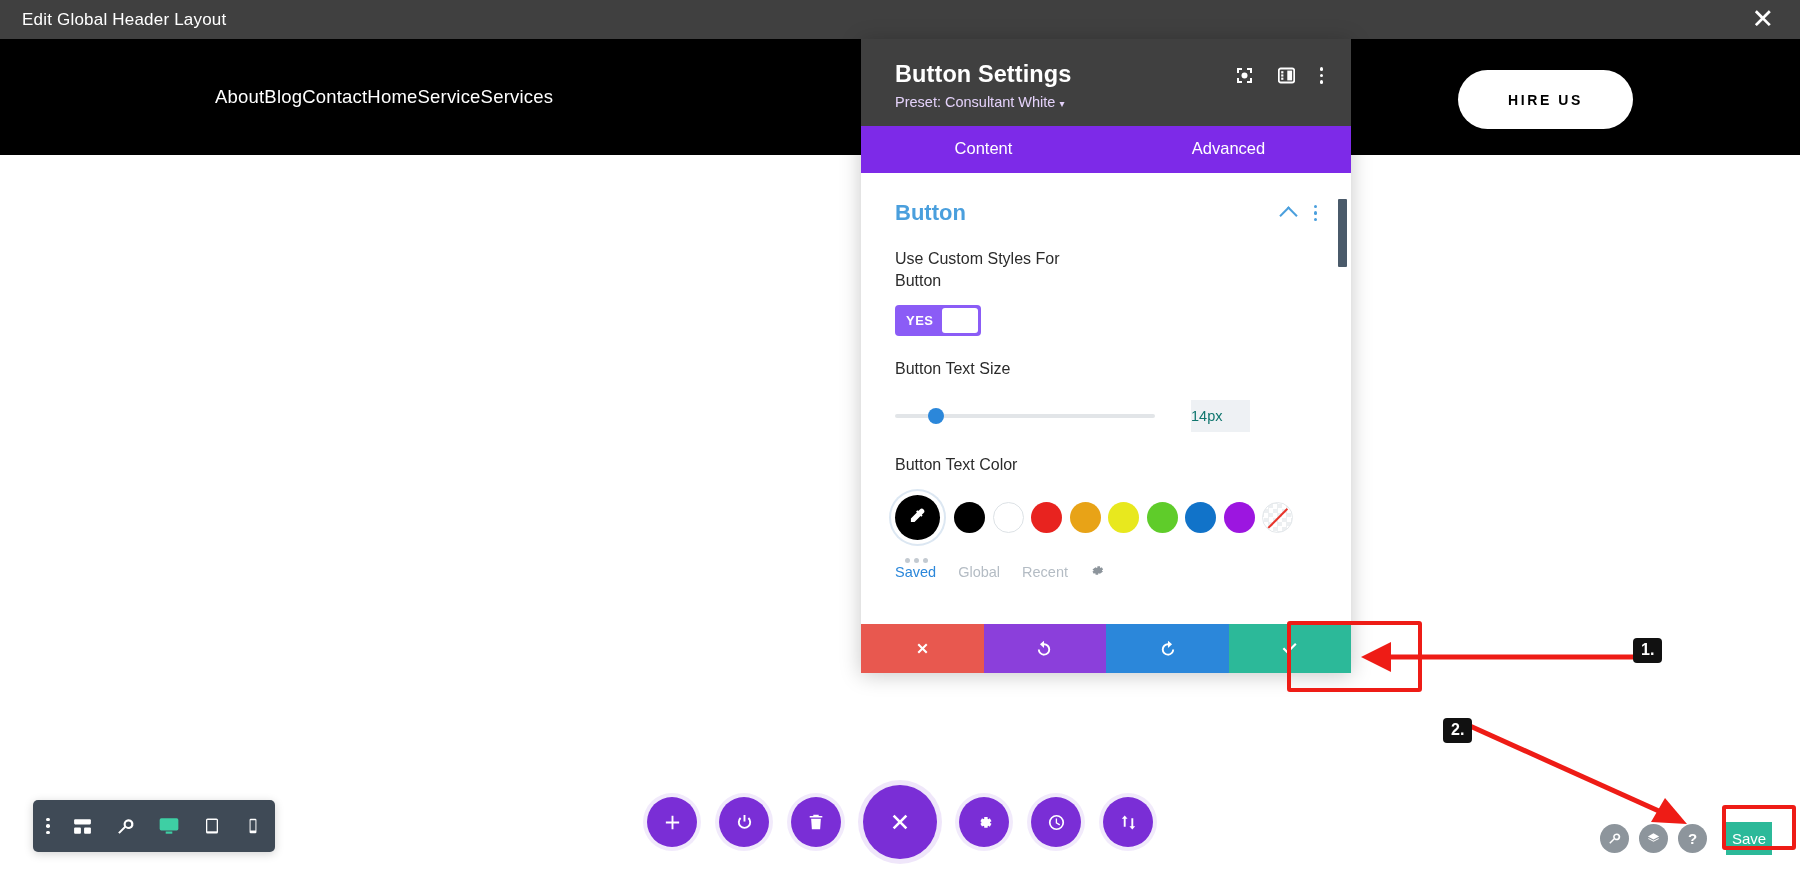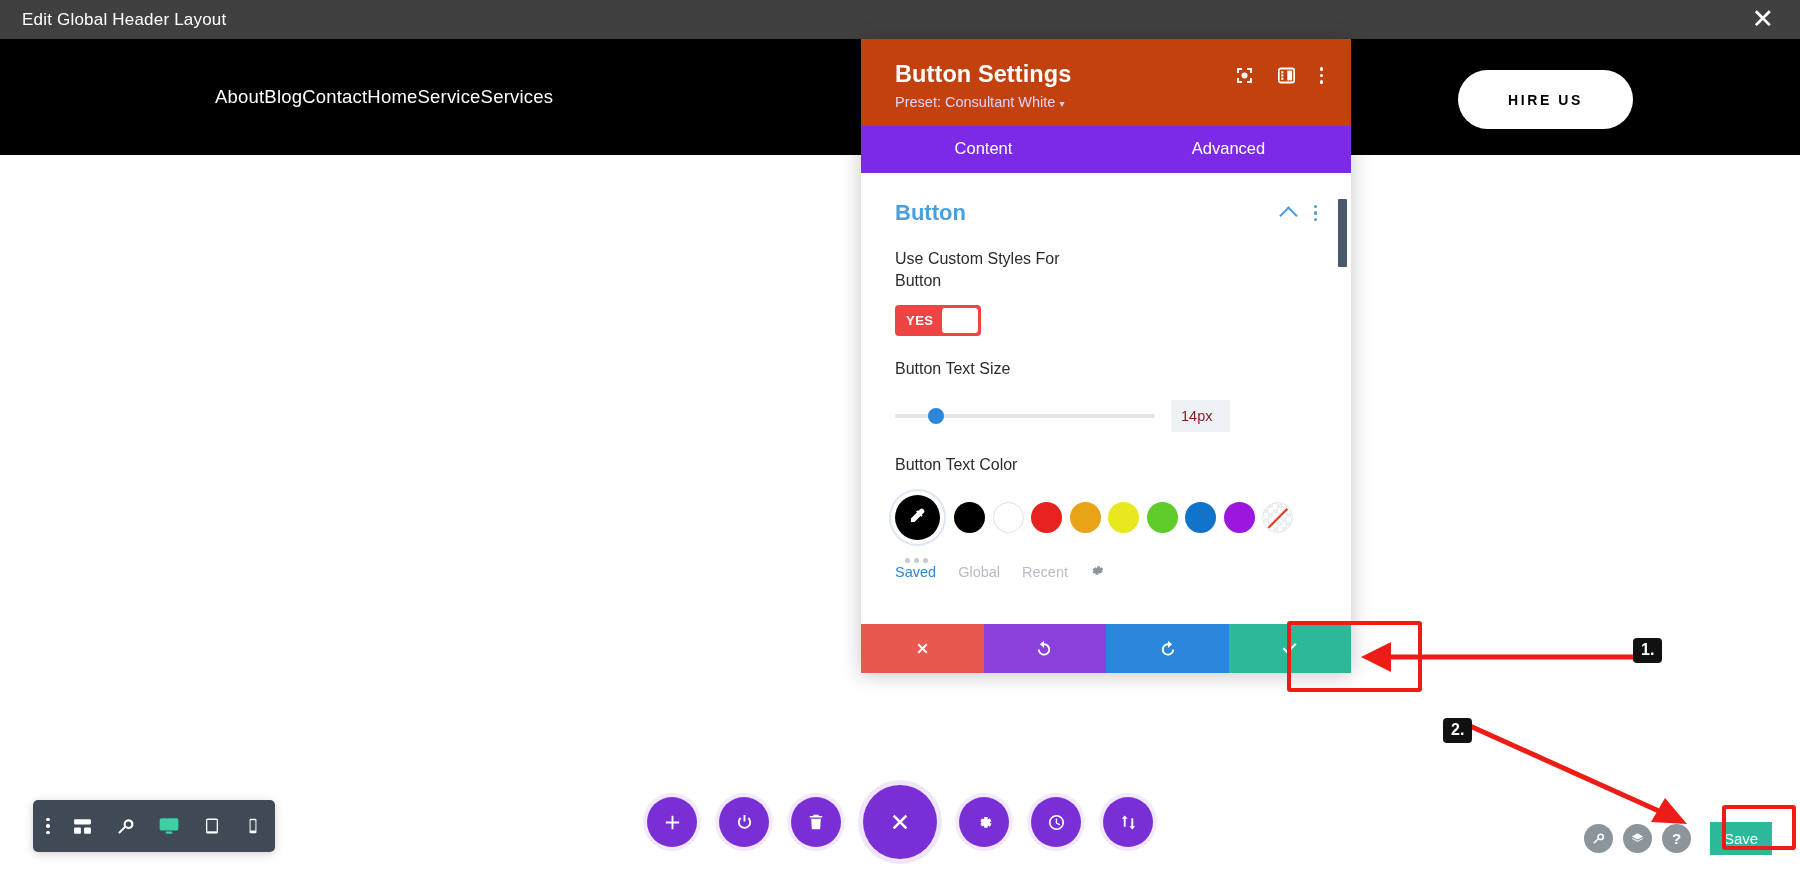--- a/index.html
+++ b/index.html
@@ -51,7 +51,7 @@
     display:flex; flex-direction:column; z-index:40;
   }
   .modal-head {
-    background:#c2410c; padding:22px 34px 16px 34px; position:relative;
+    background:#404040; padding:22px 34px 16px 34px; position:relative;
   }
   .modal-title { color:#fff; font-size:23.5px; font-weight:600; letter-spacing:.1px; }
   .modal-preset { color:#e4d2fa; font-size:14.5px; margin-top:6px; }

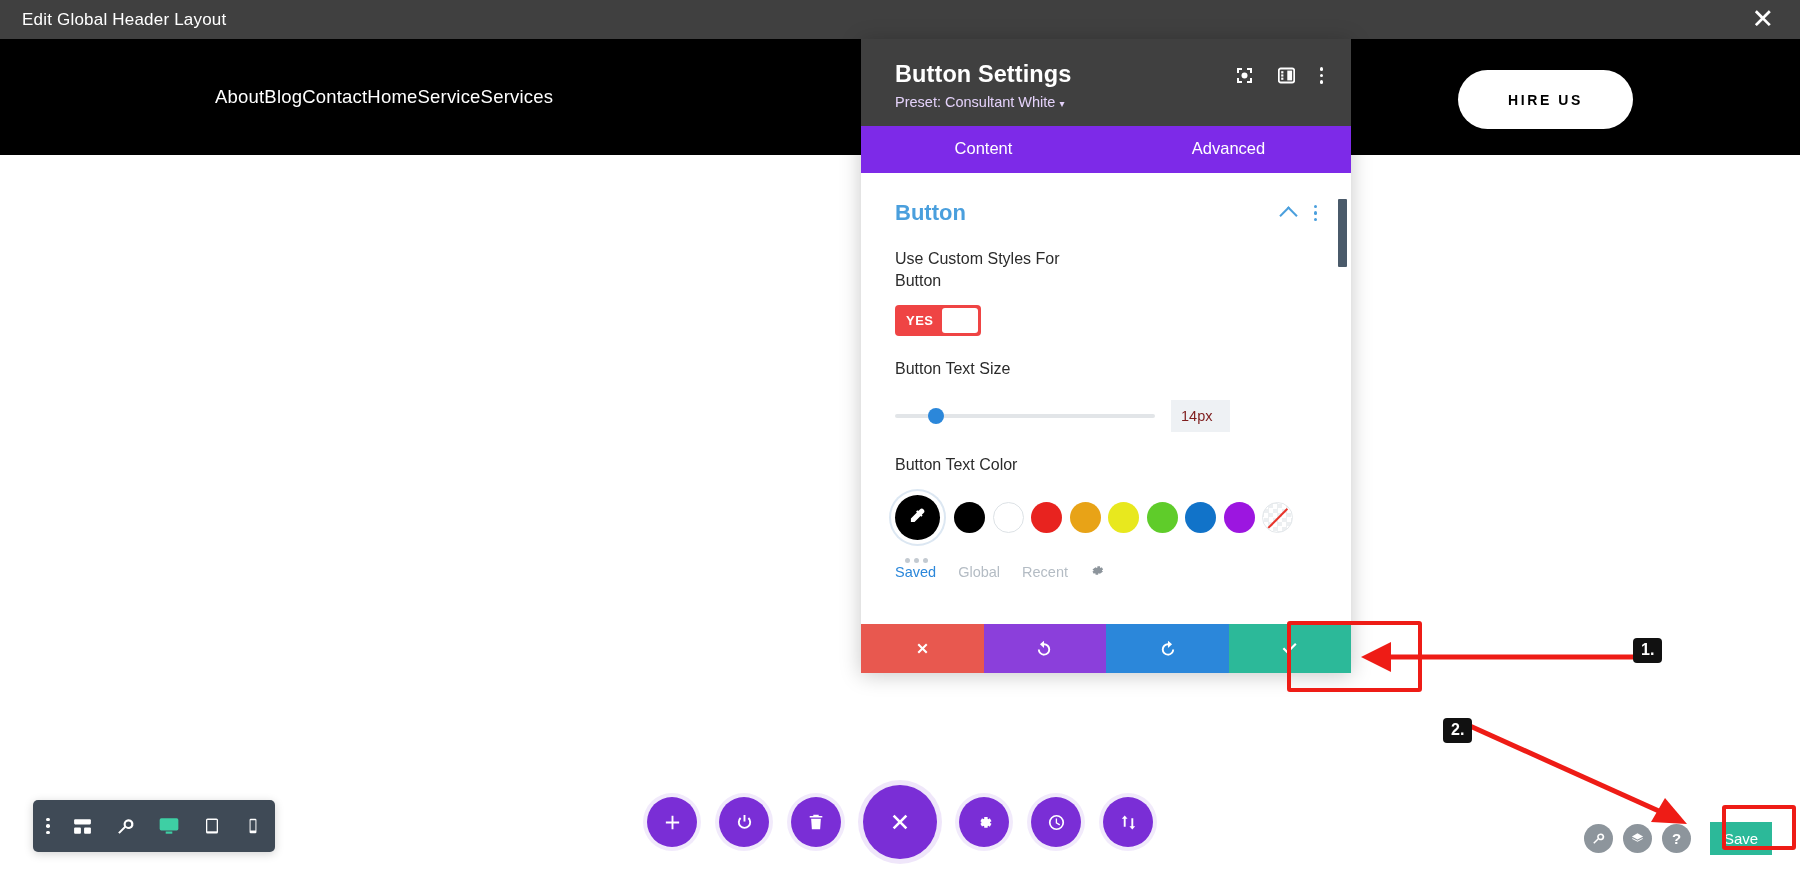--- a/index.html
+++ b/index.html
@@ -98,7 +98,7 @@
     color:#2b2b2b; font-size:16px; line-height:1.38; margin-top:22px; max-width:200px;
   }
   .toggle {
-    margin-top:13px; width:86px; height:31px; background:#ef4444;
+    margin-top:13px; width:86px; height:31px; background:#8b5cf6;
     border-radius:4px; display:flex; align-items:center; padding:3px;
     cursor:pointer;
   }

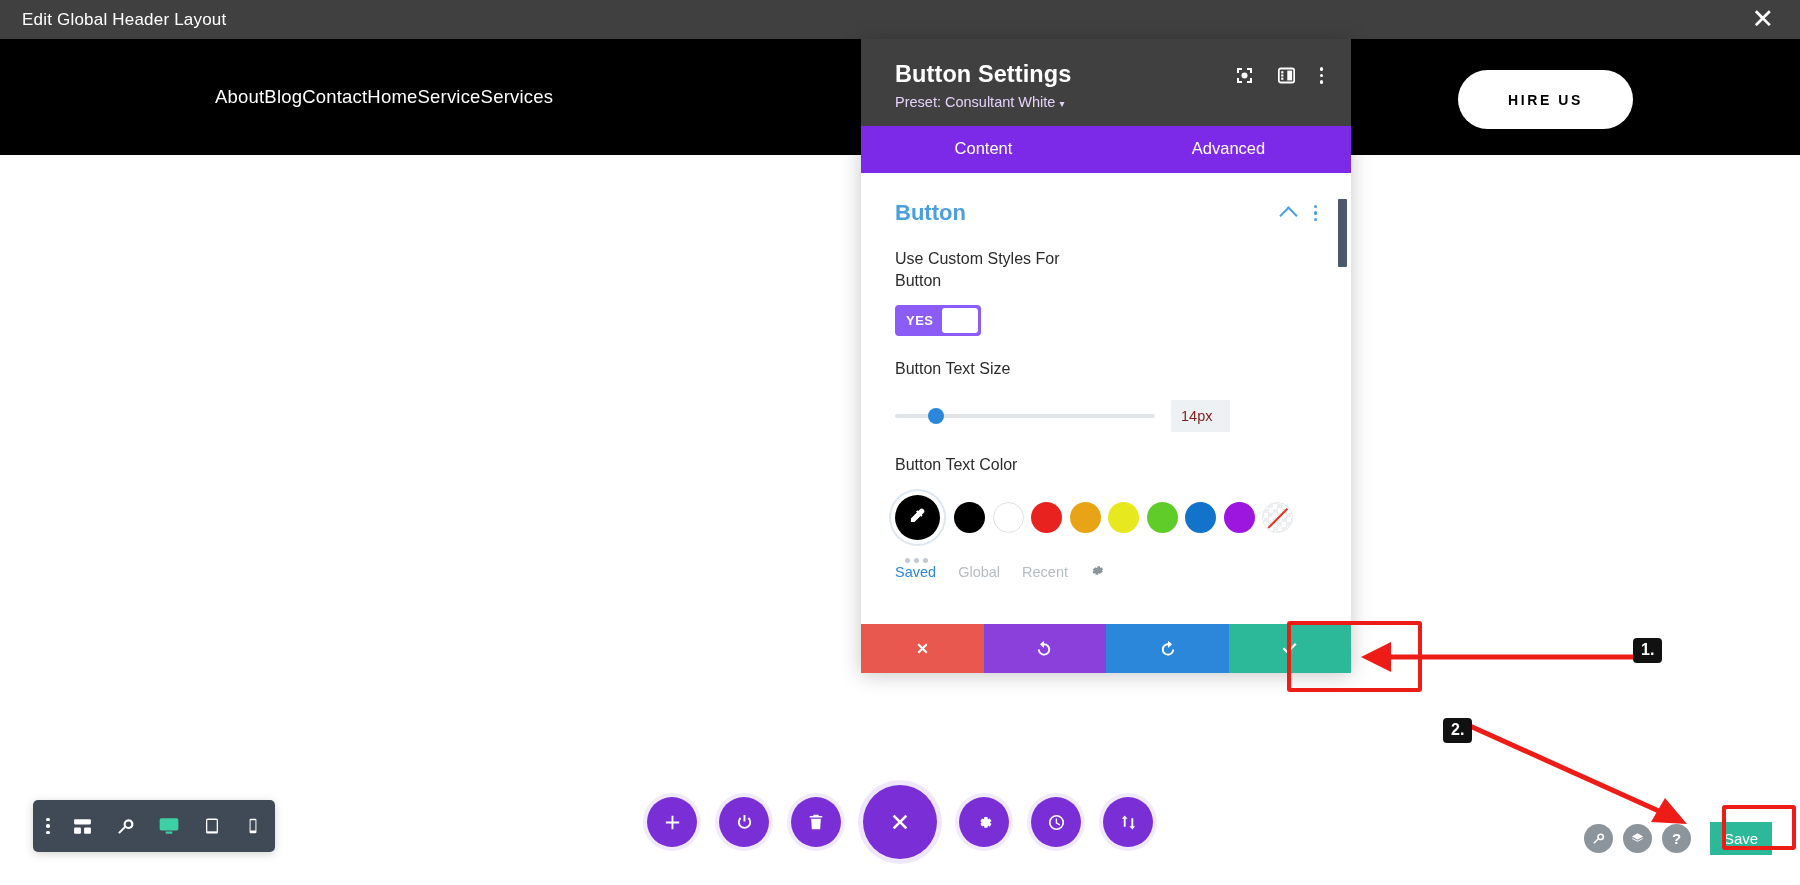--- a/index.html
+++ b/index.html
@@ -113,9 +113,9 @@
     border-radius:50%; background:#2b87da; cursor:pointer;
   }
   .slider-val {
-    margin-left:16px; width:59px; height:32px; background:#eef1f4;
-    display:flex; align-items:center; padding-left:10px;
-    color:#7f1d1d; font-size:14.5px;
+    margin-left:36px; width:59px; height:32px; background:#eef1f4;
+    display:flex; align-items:center; padding-left:0;
+    color:#0f766e; font-size:14.5px;
   }
 
   .swatches { display:flex; align-items:center; gap:0; margin-top:19px; }

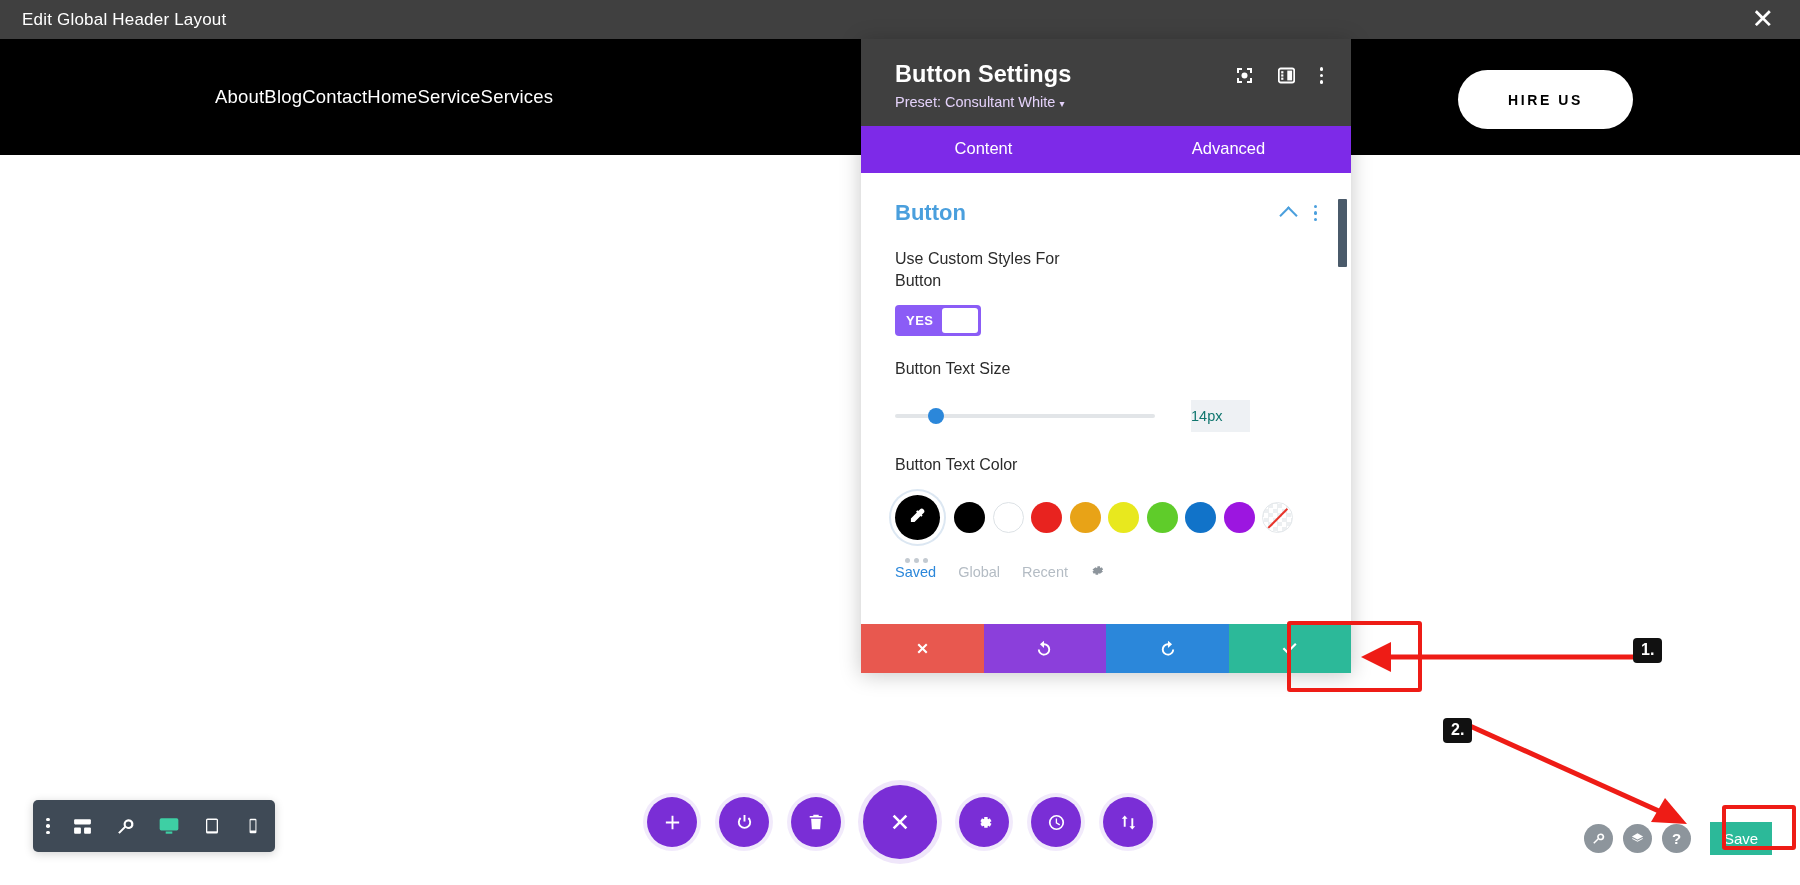--- a/index.html
+++ b/index.html
@@ -203,7 +203,7 @@
   .grey-circ svg { fill:#fff; }
   .grey-circ .qm { color:#fff; font-size:15px; font-weight:bold; }
   .save-btn {
-    width:62px; height:33px; background:#2cb999; color:#fff;
+    width:46px; height:33px; background:#2cb999; color:#fff;
     display:flex; align-items:center; justify-content:center;
     font-size:15px; cursor:pointer; margin-left:9px;
   }

